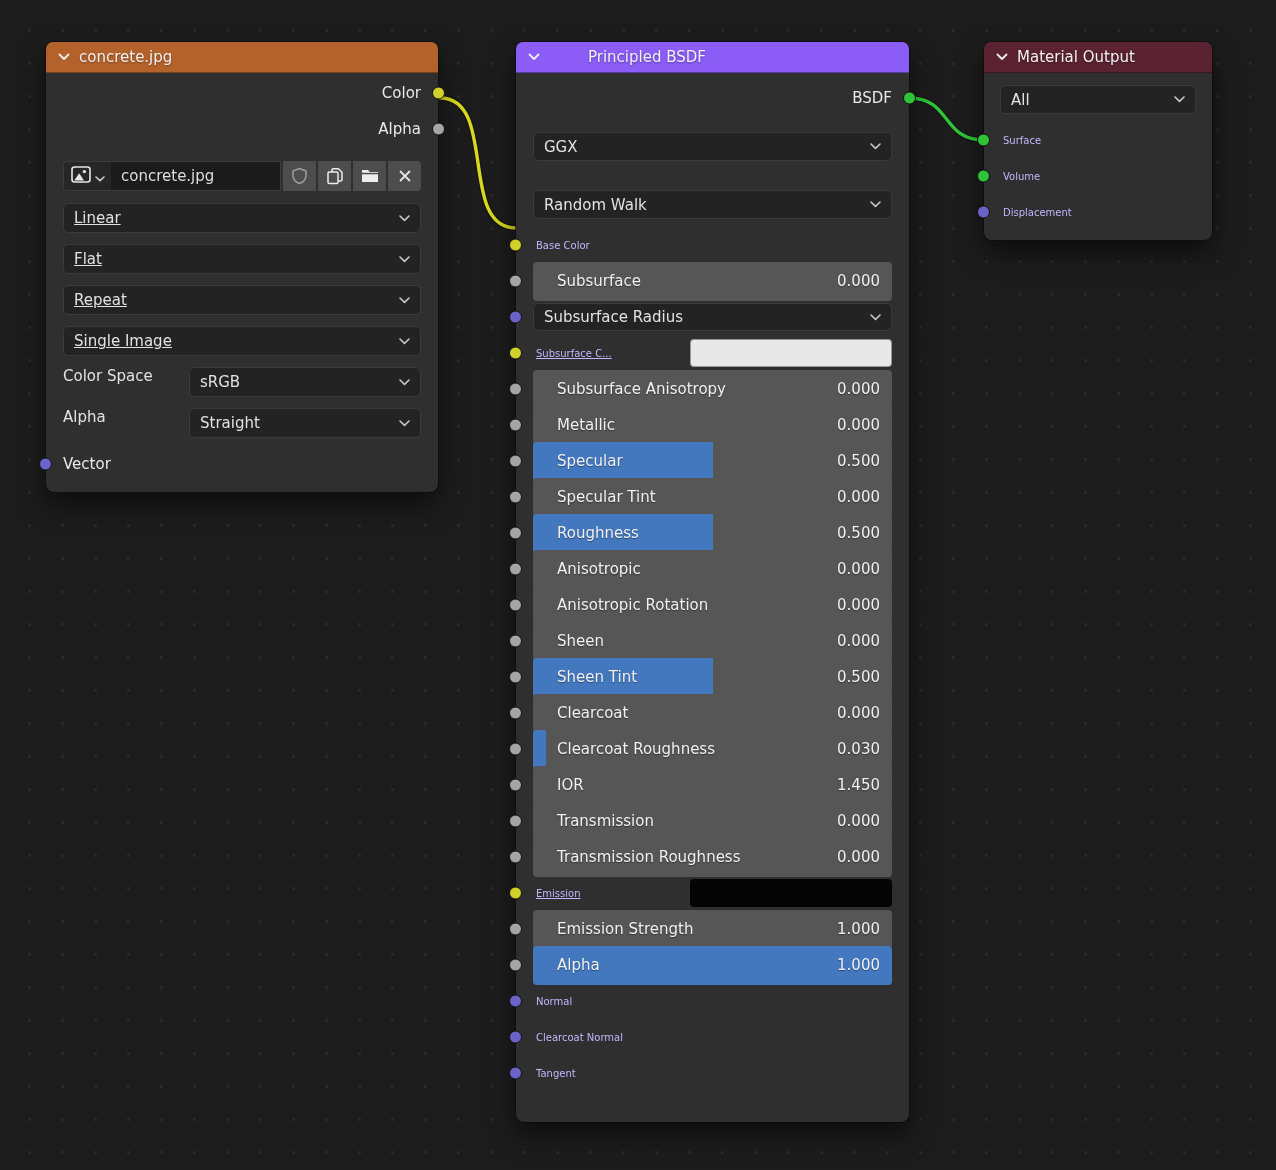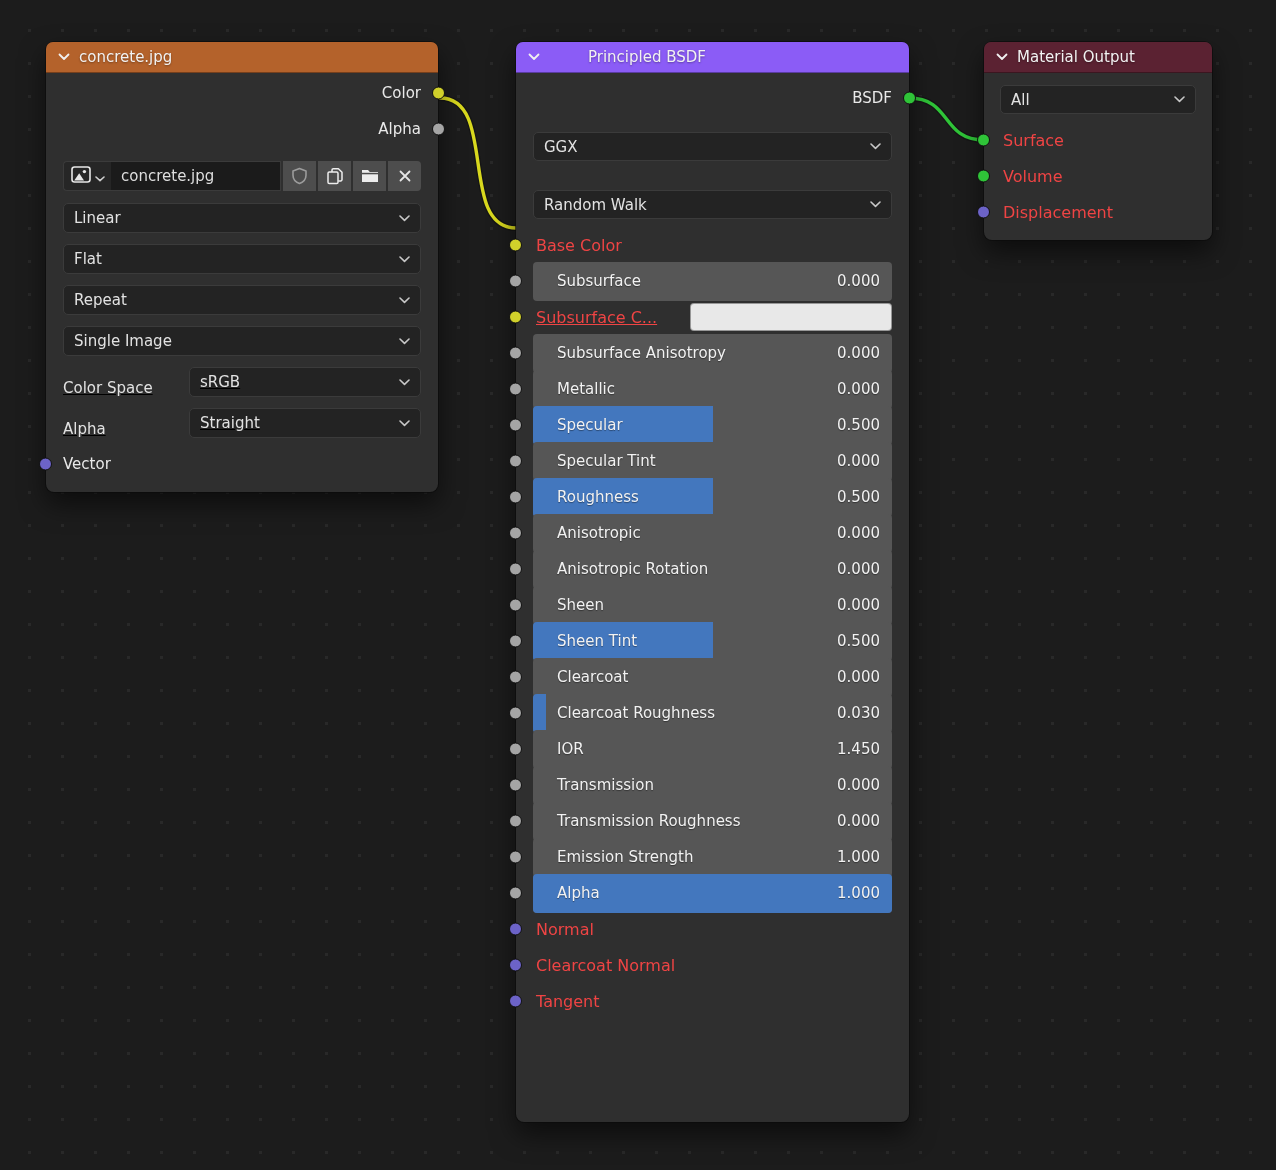--- a/index.html
+++ b/index.html
@@ -67,7 +67,7 @@
   .bsel2{margin-bottom:0;height:29px;}
   .rows{margin-top:12px;}
   .prow{display:flex;align-items:center;height:28px;margin-bottom:8px;position:relative;}
-  .plbl{color:#ef4444;font-size:16px;margin-left:3px;}
+  .plbl{color:#c4b5fd;font-size:10px;margin-left:3px;}
   .plbl.fixed{flex:0 0 150px;text-decoration:underline;}
   .slider{position:relative;flex:1;height:39px;background:#565656;border-radius:4px;
           overflow:hidden;display:flex;align-items:center;}

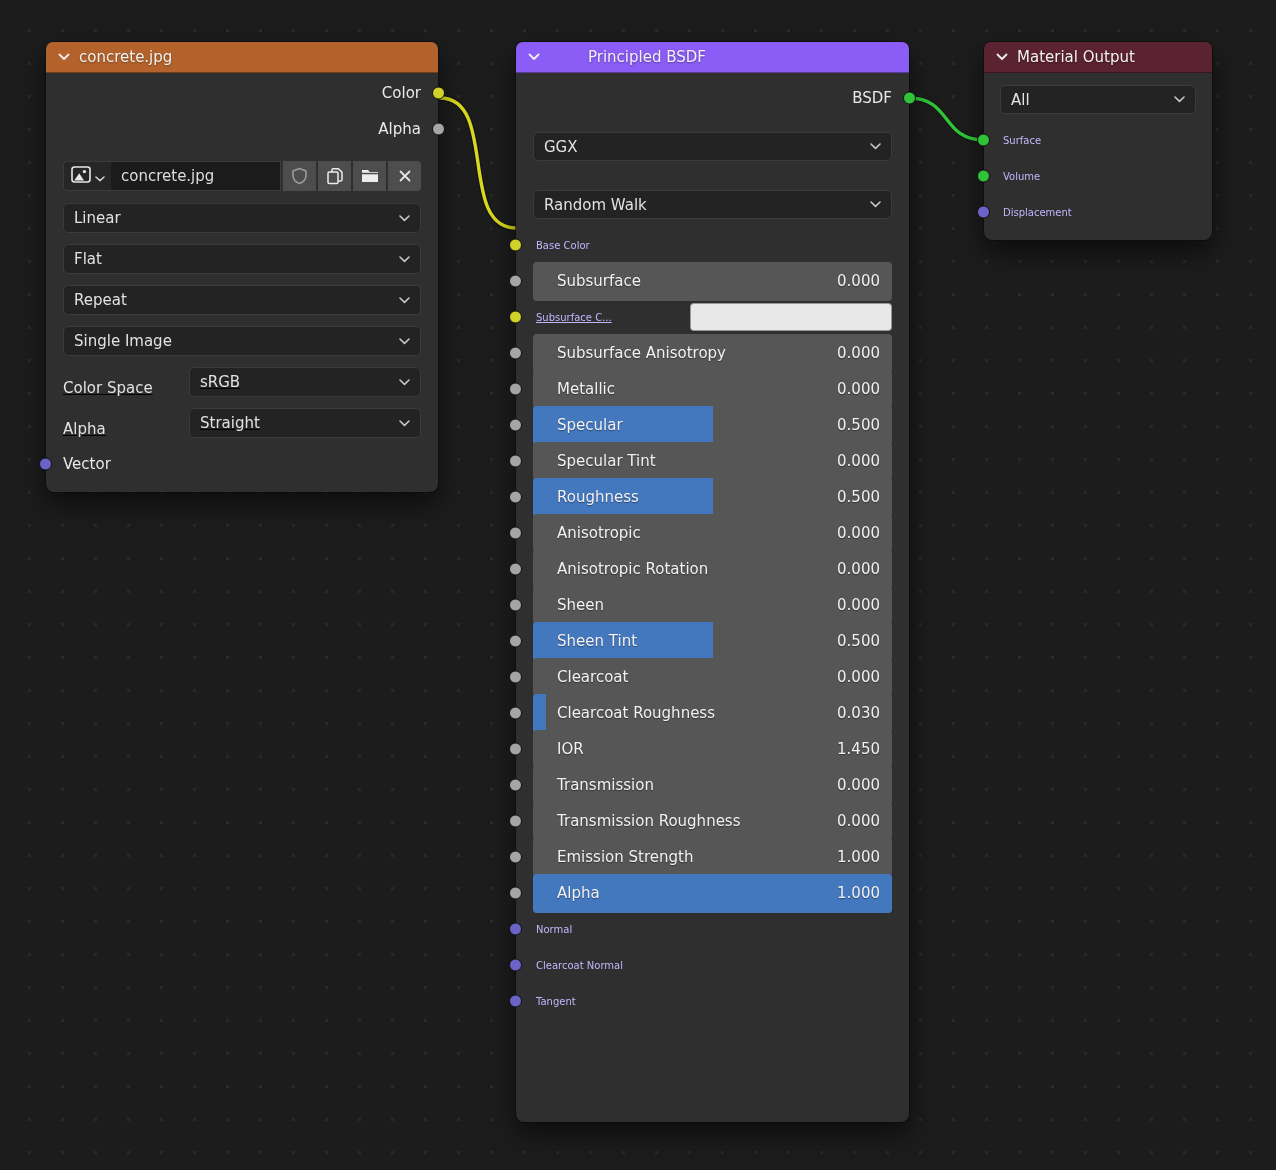--- a/index.html
+++ b/index.html
@@ -53,7 +53,7 @@
   .ibtn{width:33px;margin-left:2px;background:#4d4d4d;border:none;display:flex;
         align-items:center;justify-content:center;padding:0;}
   .ibtn.last{border-radius:0 4px 4px 0;}
-  .imgsel{margin-bottom:11px;}
+  .imgsel{margin-bottom:11px;text-decoration:underline;}
   .proprow{display:flex;align-items:flex-end;margin-bottom:11px;text-decoration:underline;}
   .proplab{flex:0 0 126px;color:#e2e2e2;font-size:15px;}
   .proprow .selectw{flex:1;}

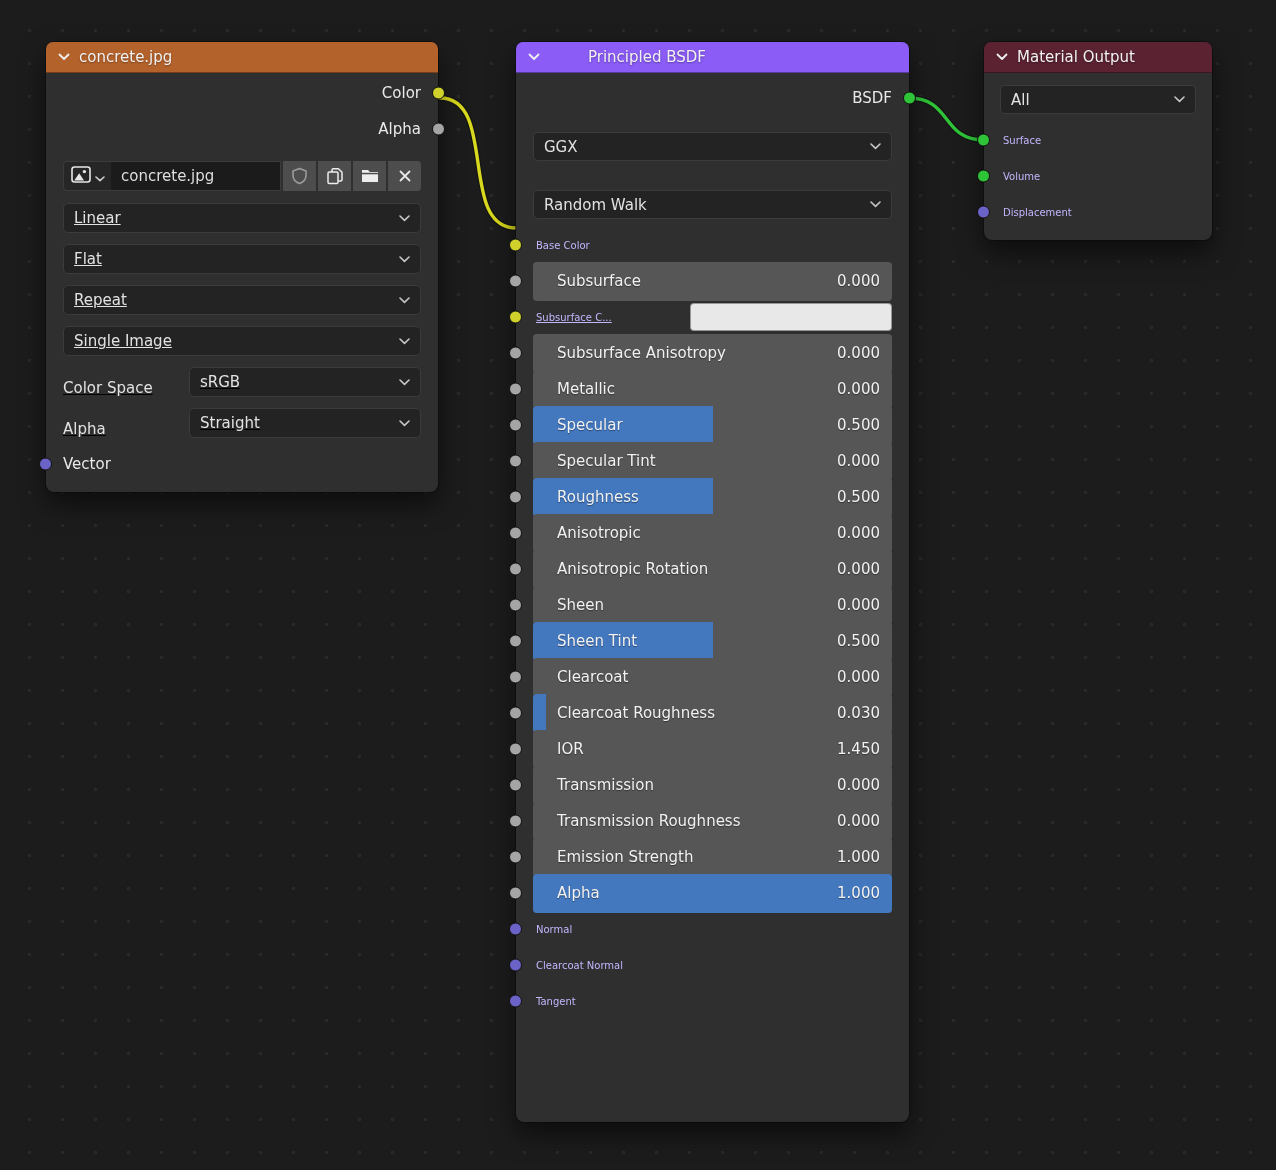--- a/index.html
+++ b/index.html
@@ -262,6 +262,17 @@
           </div>
         </div>
         <div class="prow">
+          <span class="socket inpos" style="background: rgb(108, 99, 200);"></span>
+          <div class="selectw rowsel">
+            <span>Subsurface Radius</span>
+            <span class="chev-ico">
+              <svg width="11" height="7" viewBox="0 0 11 7">
+                <polyline points="1,1 5.5,5.3 10,1" fill="none" stroke="#c8c8c8" stroke-width="1.6" stroke-linecap="round" stroke-linejoin="round"></polyline>
+              </svg>
+            </span>
+          </div>
+        </div>
+        <div class="prow">
           <span class="socket inpos" style="background: rgb(209, 209, 43);"></span>
           <span class="plbl fixed">Subsurface C...</span>
           <div class="swatch" style="background: rgb(232, 232, 232);"></div>

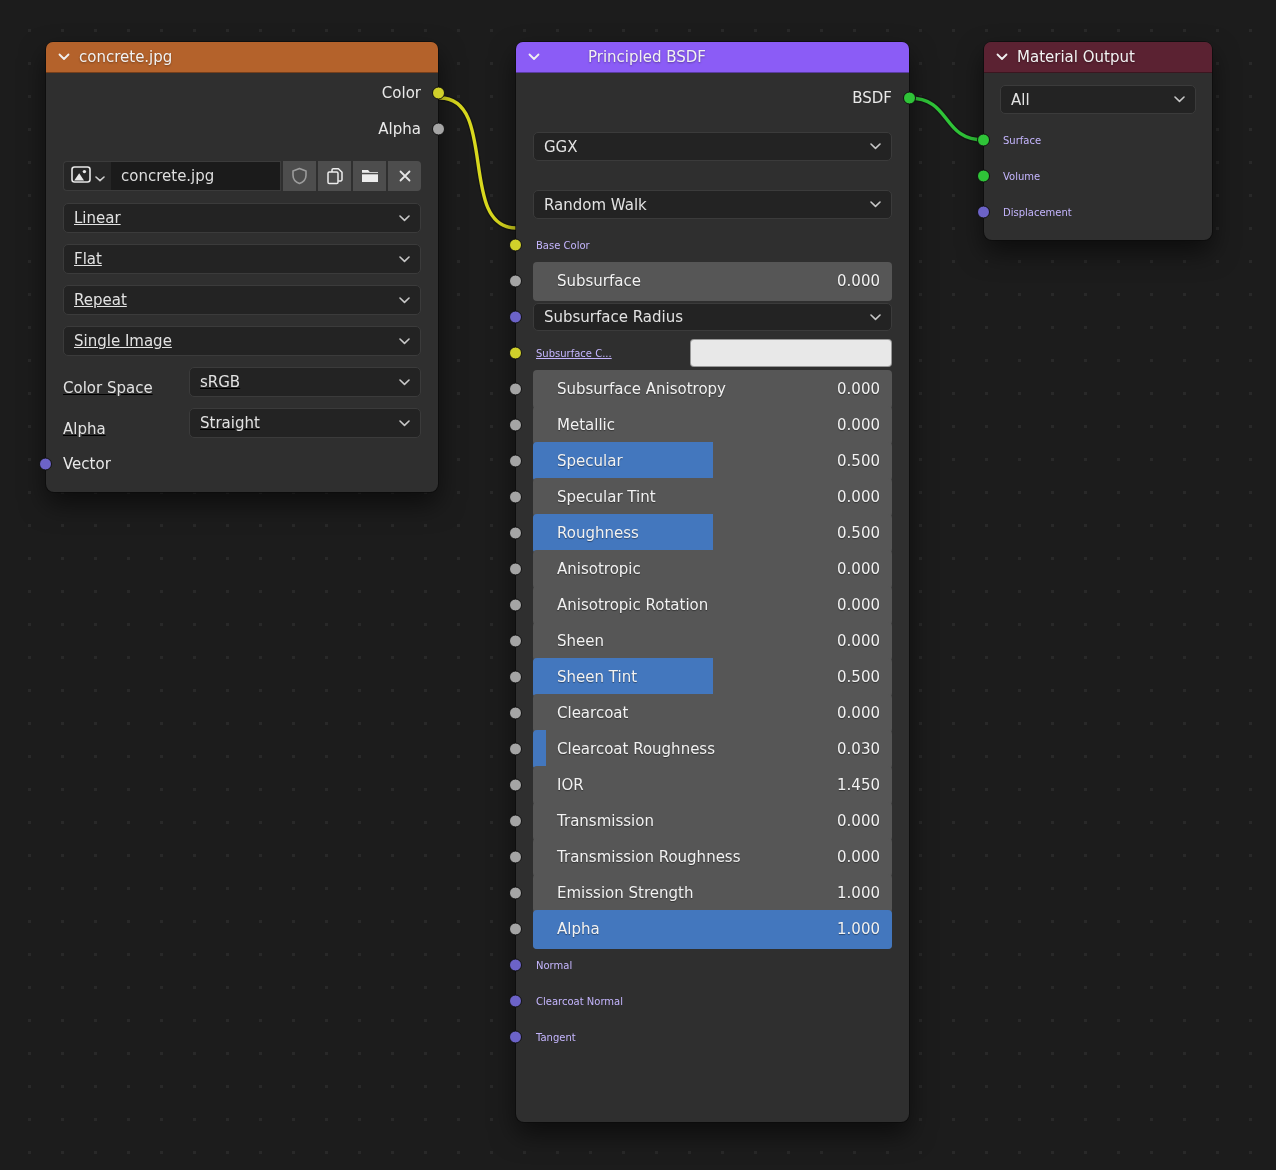--- a/index.html
+++ b/index.html
@@ -54,7 +54,7 @@
         align-items:center;justify-content:center;padding:0;}
   .ibtn.last{border-radius:0 4px 4px 0;}
   .imgsel{margin-bottom:11px;text-decoration:underline;}
-  .proprow{display:flex;align-items:flex-end;margin-bottom:11px;text-decoration:underline;}
+  .proprow{display:flex;align-items:flex-start;margin-bottom:11px;}
   .proplab{flex:0 0 126px;color:#e2e2e2;font-size:15px;}
   .proprow .selectw{flex:1;}
   .vecrow{position:relative;display:flex;align-items:center;height:30px;

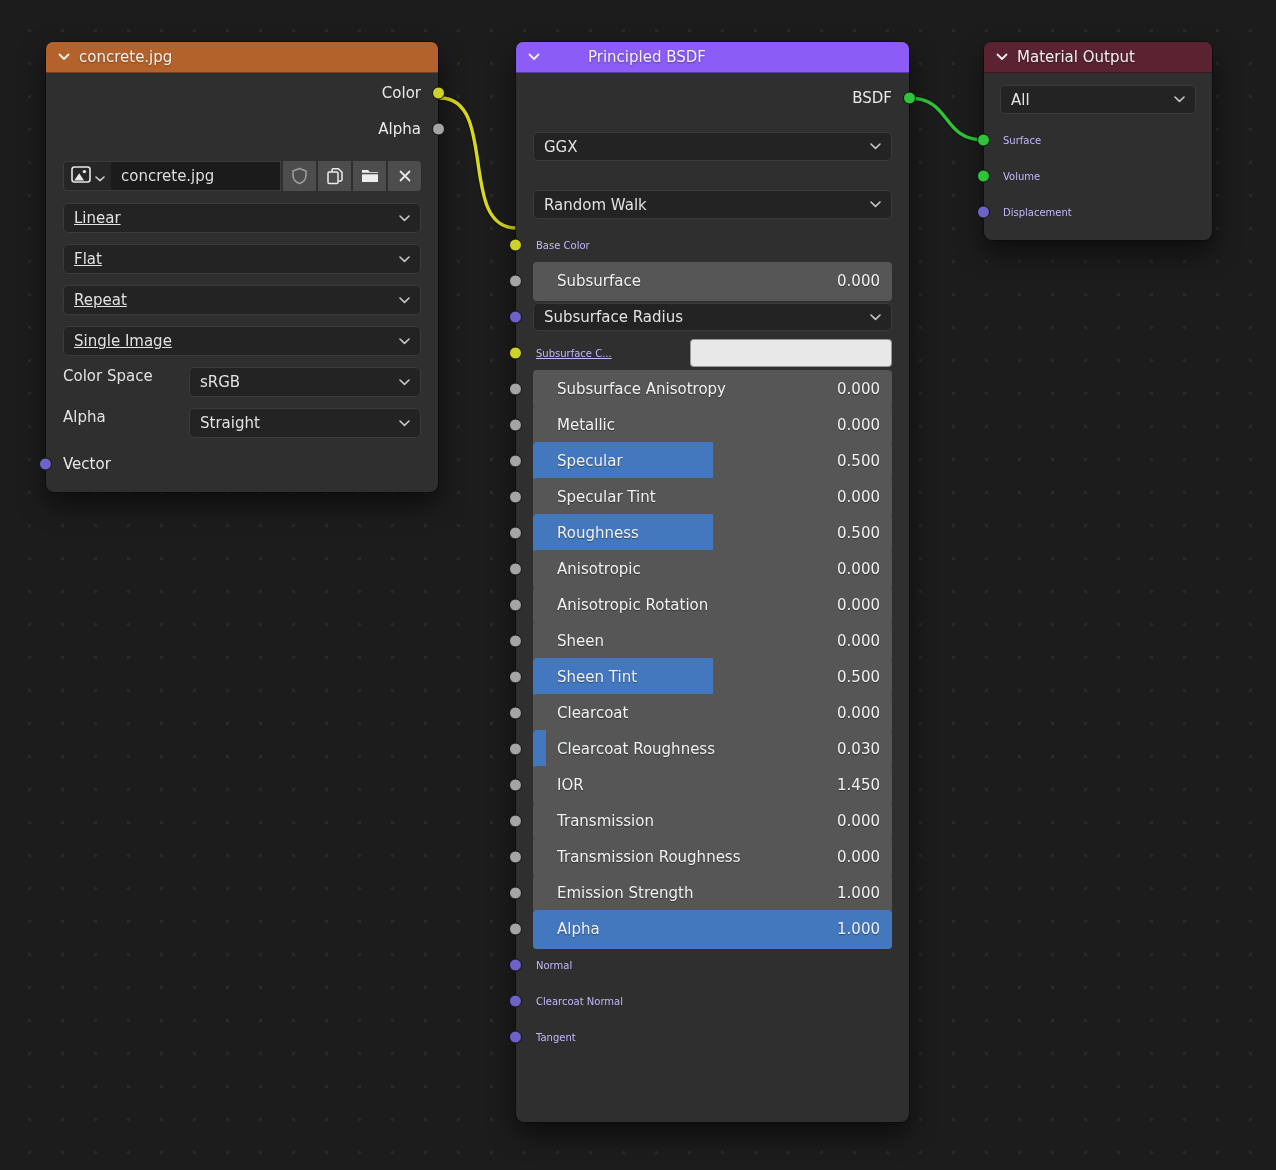--- a/index.html
+++ b/index.html
@@ -390,6 +390,11 @@
           </div>
         </div>
         <div class="prow">
+          <span class="socket inpos" style="background: rgb(209, 209, 43);"></span>
+          <span class="plbl fixed">Emission</span>
+          <div class="swatch" style="background: rgb(5, 5, 5);"></div>
+        </div>
+        <div class="prow">
           <span class="socket inpos" style="background: rgb(165, 165, 165);"></span>
           <div class="slider">
             <div class="fill" style="width: 0%; background: rgb(67, 119, 190);"></div>

